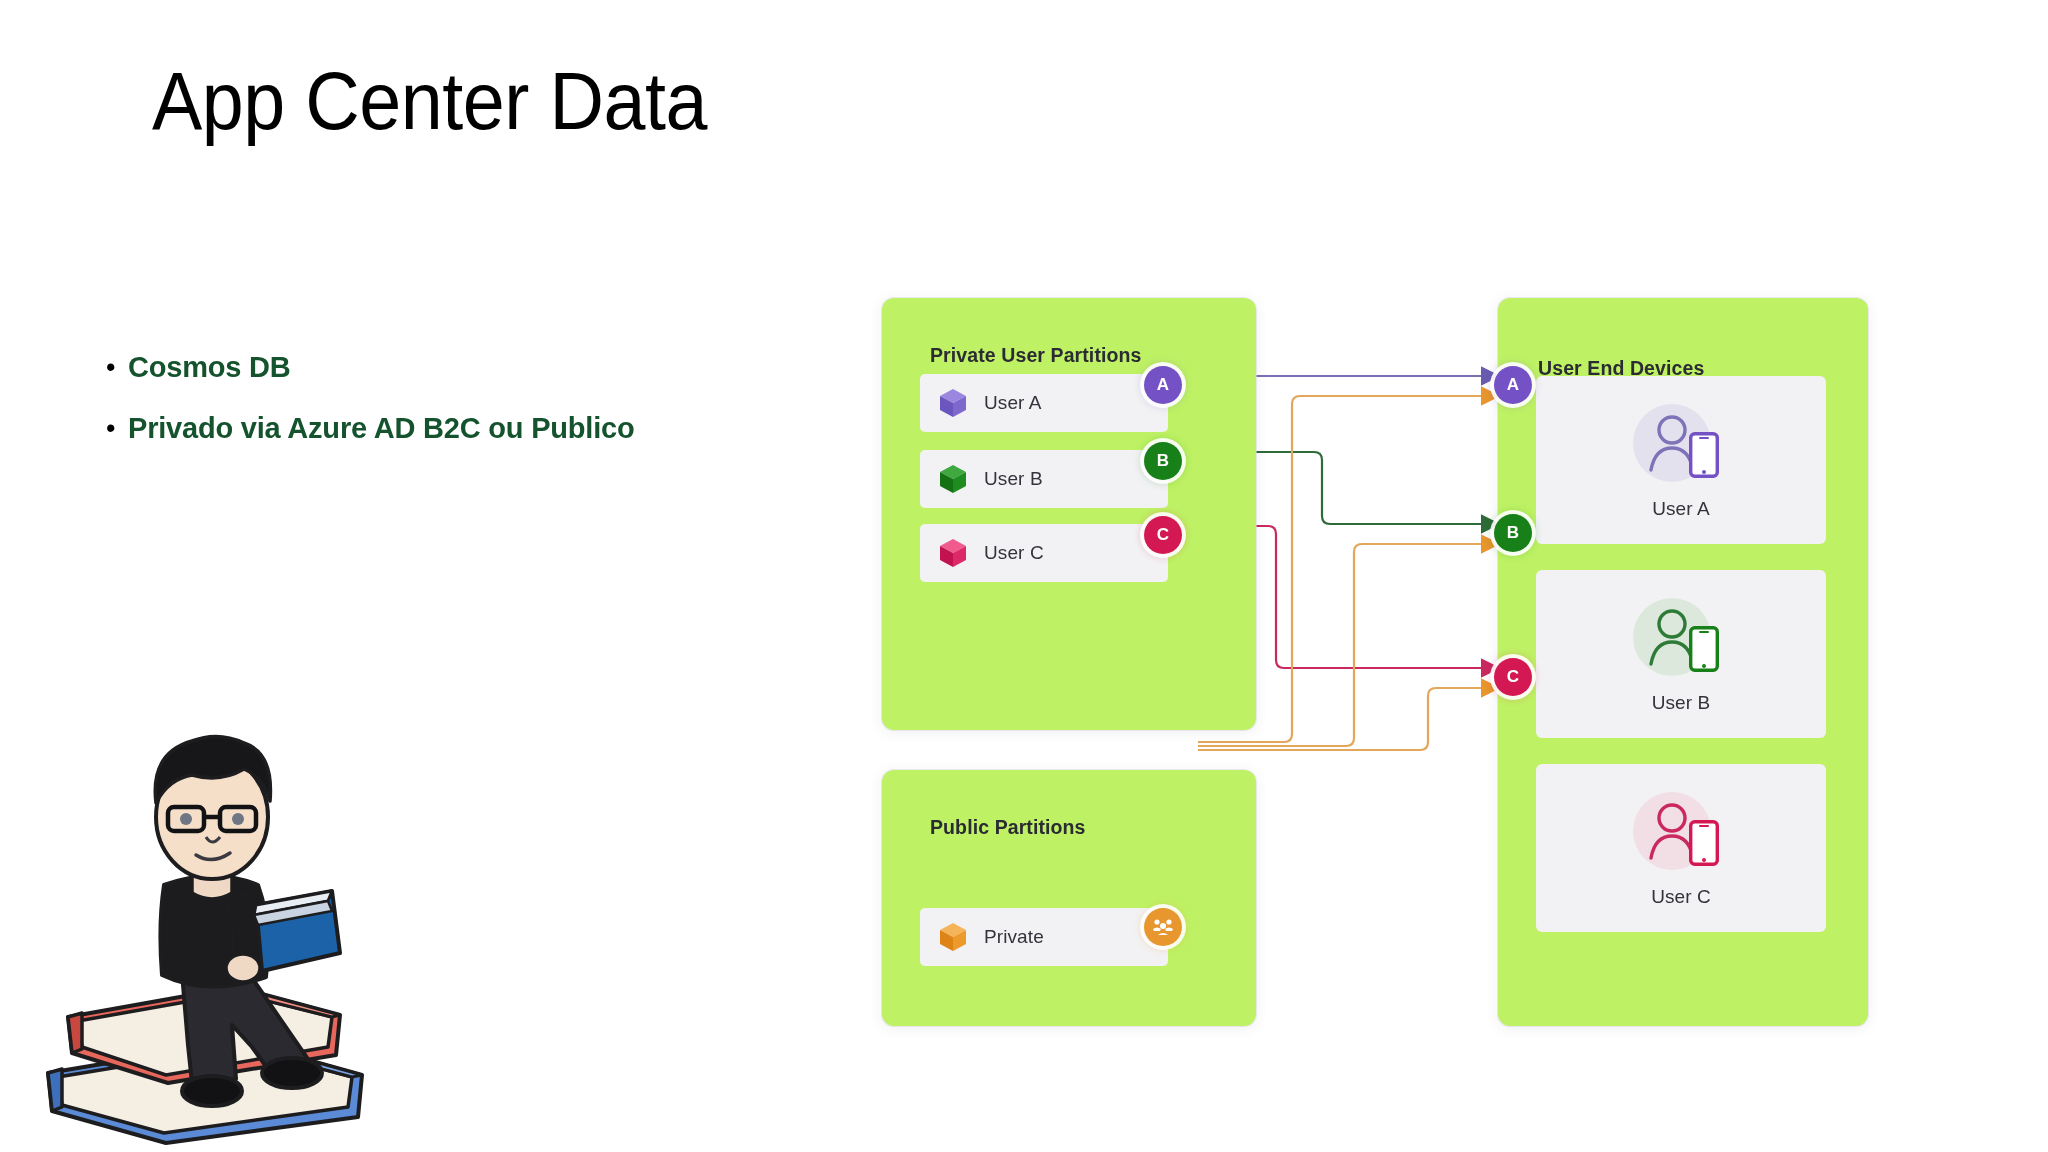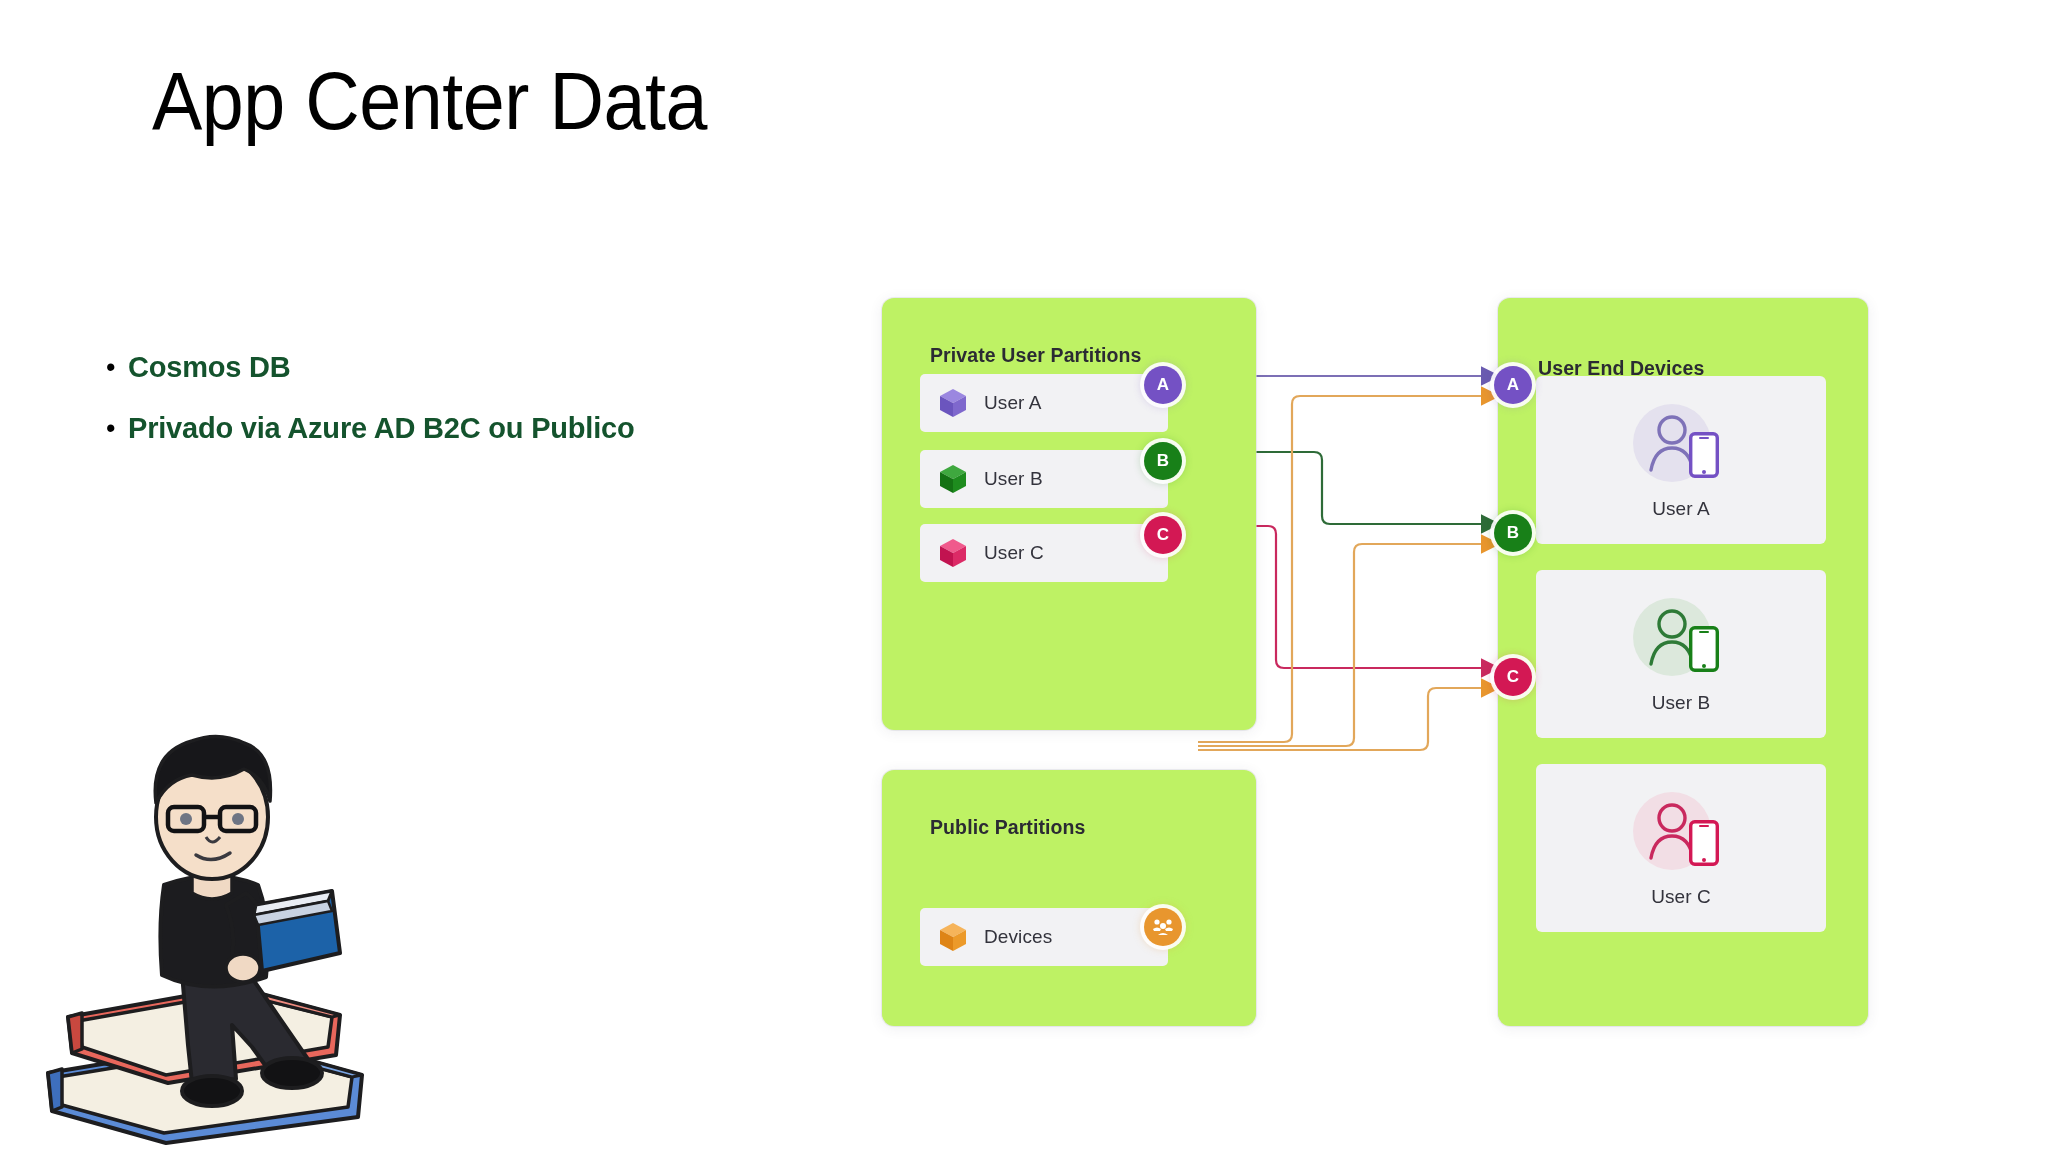--- a/index.html
+++ b/index.html
@@ -262,7 +262,7 @@
             <path d="M28 9 L15 16 L15 30 L28 23 Z" fill="#EC9A2A"></path>
           </svg>
         </span>
-        <span class="part-label">Devices</span>
+        <span class="part-label">Private</span>
       </div>
     </div>
 

